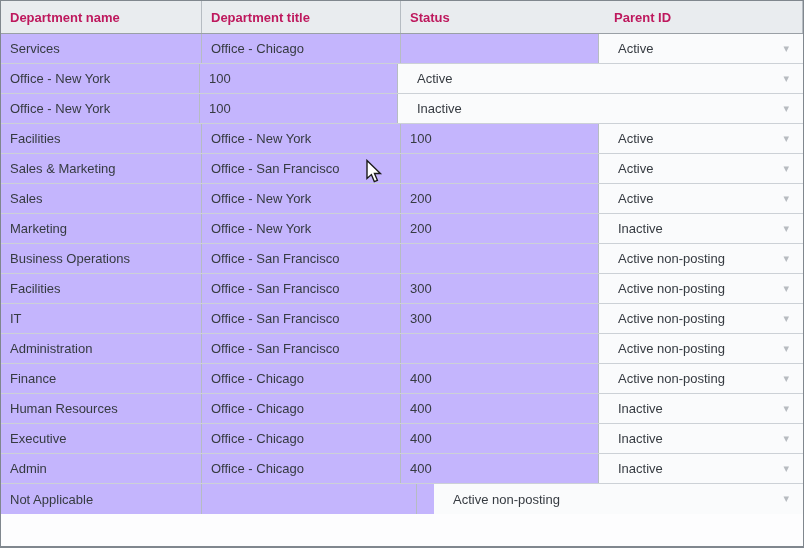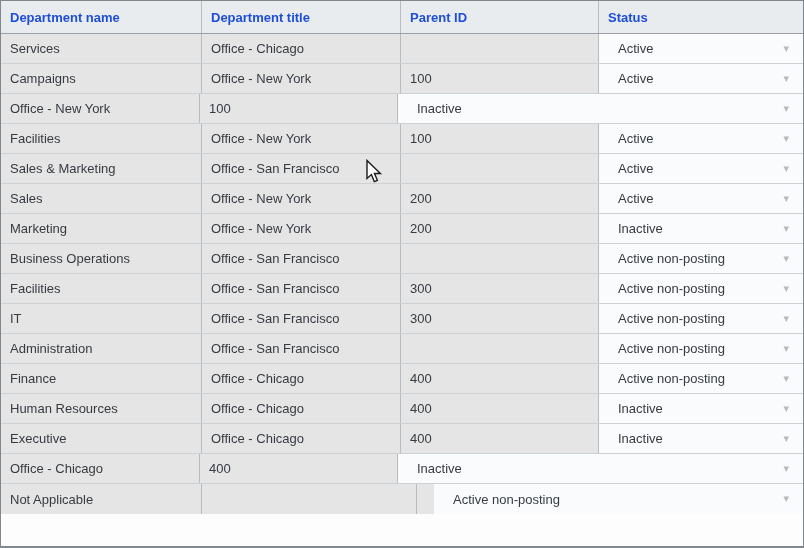--- a/index.html
+++ b/index.html
@@ -51,7 +51,7 @@
   .c4 { flex: 1; border-right: none; }
   .thead .cell {
     font-weight: bold;
-    color: #1d4ed8;
+    color: #be185d;
   }
   .status-cell {
     position: relative;

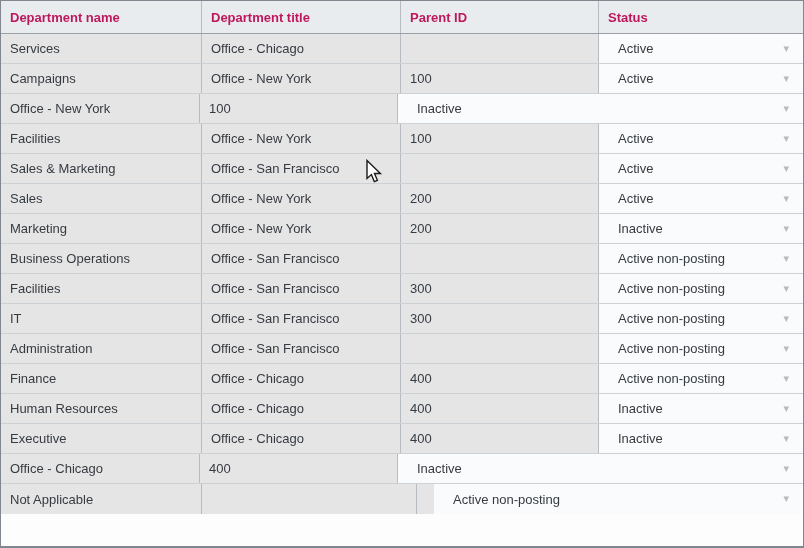--- a/index.html
+++ b/index.html
@@ -85,8 +85,8 @@
   <div class="trow thead">
     <div class="cell c1">Department name</div>
     <div class="cell c2">Department title</div>
+    <div class="cell c4">Status</div>
     <div class="cell c3">Parent ID</div>
-    <div class="cell c4">Status</div>
   </div>
   <div id="tbody">
   <div class="trow">

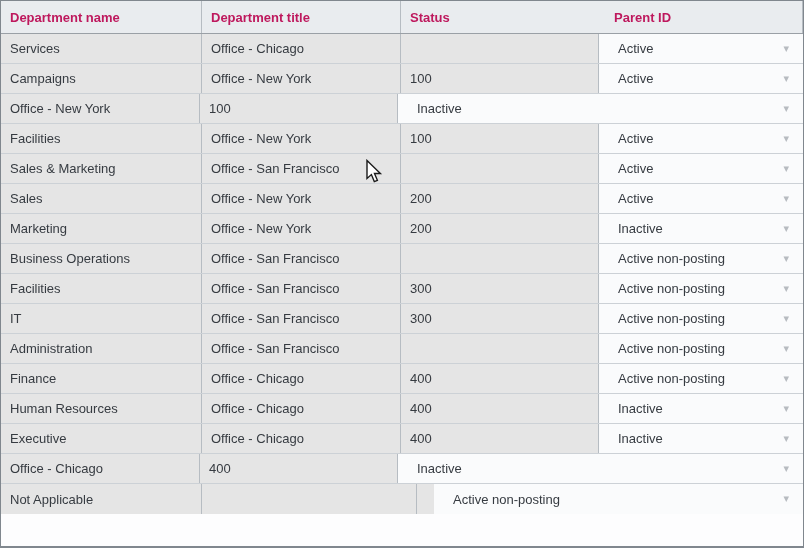--- a/index.html
+++ b/index.html
@@ -26,7 +26,7 @@
     height: 30px;
     box-sizing: border-box;
     border-bottom: 1px solid #ccd1d6;
-    background: #e5e5e5;
+    background: #c4b5fd;
   }
   .trow:last-child { border-bottom: none; gap: 17px; }
   .thead {

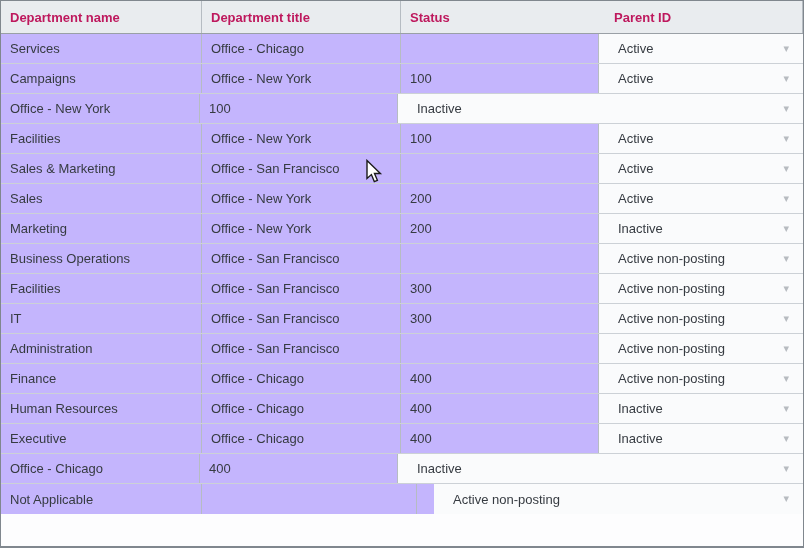--- a/index.html
+++ b/index.html
@@ -100,7 +100,6 @@
   </div>
 
   <div class="trow">
-    <div class="cell c1 cell-name">Campaigns</div>
     <div class="cell c2 cell-title">Office - New York</div>
     <div class="cell c3 cell-parent">100</div>
     <div class="cell c4 status-cell">

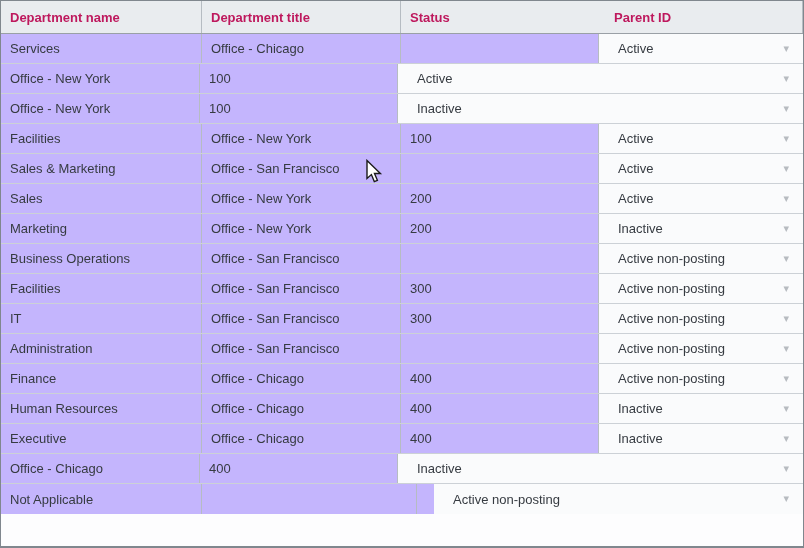--- a/index.html
+++ b/index.html
@@ -228,6 +228,7 @@
   </div>
 
   <div class="trow">
+    <div class="cell c1 cell-name">Admin</div>
     <div class="cell c2 cell-title">Office - Chicago</div>
     <div class="cell c3 cell-parent">400</div>
     <div class="cell c4 status-cell">

